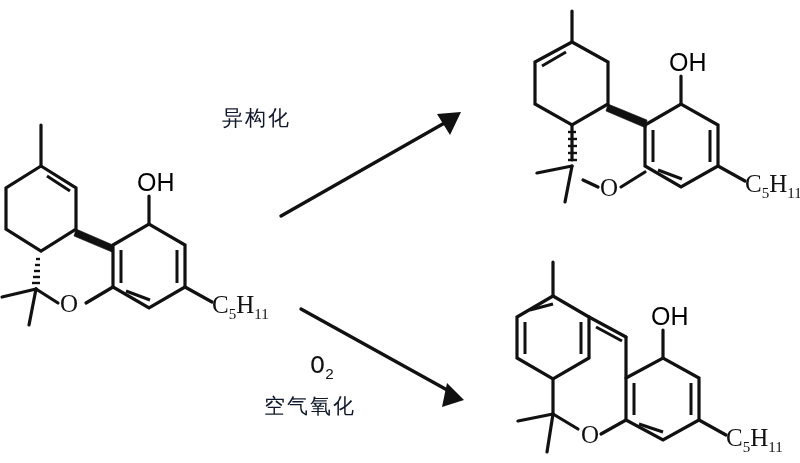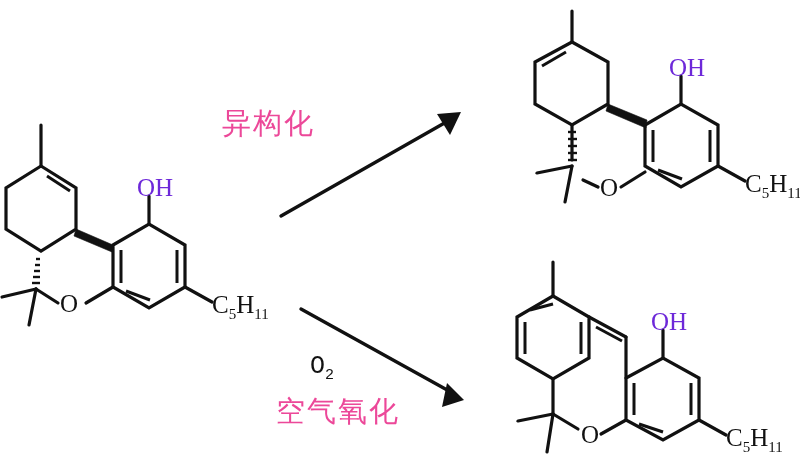--- a/index.html
+++ b/index.html
@@ -83,11 +83,10 @@
   }
   .oh {
     position: absolute;
-    font-family: Liberation Serif, serif;
-    font-size: 25px;
-    color: #6d28d9;
-    white-space: nowrap;
-    margin-top: 6px;
+    font-family: Liberation Sans, sans-serif;
+    font-size: 25px;
+    color: #000000;
+    white-space: nowrap;
   }
   .oatom {
     position: absolute;

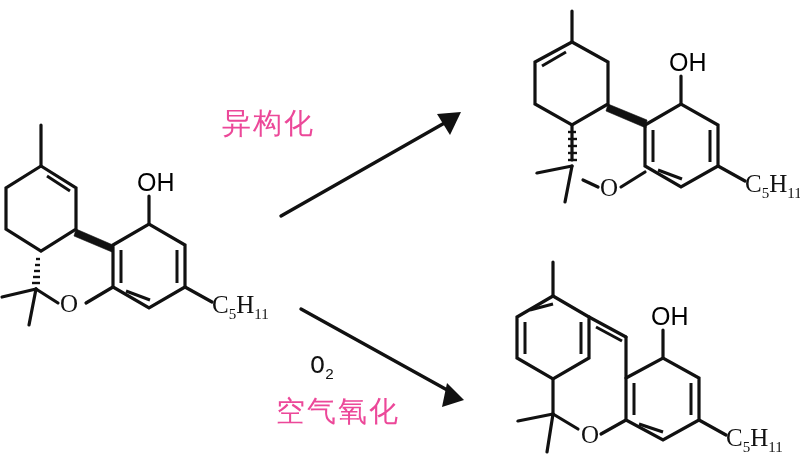--- a/index.html
+++ b/index.html
@@ -56,8 +56,8 @@
   .cn-label {
     position: absolute;
     font-family: "DejaVu Sans", sans-serif;
-    font-size: 29px;
-    color: #ec4899;
+    font-size: 21px;
+    color: #0f172a;
     letter-spacing: 2px;
     white-space: nowrap;
   }

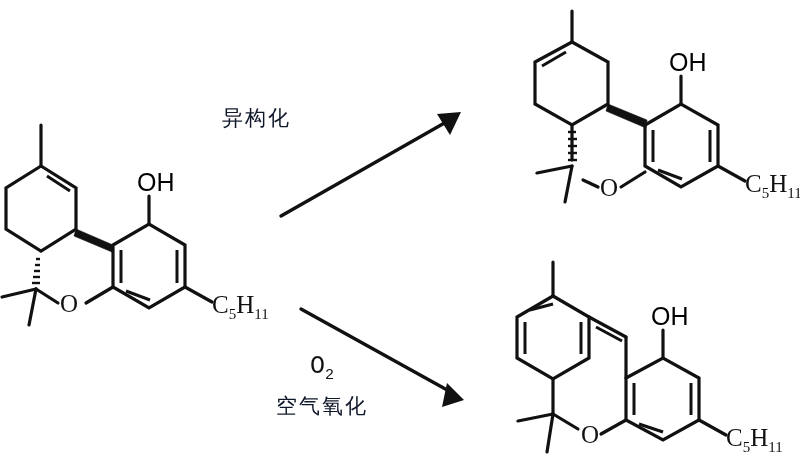--- a/index.html
+++ b/index.html
@@ -227,7 +227,7 @@
   <span>O</span><sub>2</sub>
 </div>
 
-<div class="cn-label" style="left:276px; top:392px;font-family:Liberation Mono, monospace;">空气氧化</div>
+<div class="cn-label" style="left:264px; top:392px;font-family:Liberation Mono, monospace;">空气氧化</div>
 
 <div class="oh" style="left:669px; top:48px;">OH</div>
 

